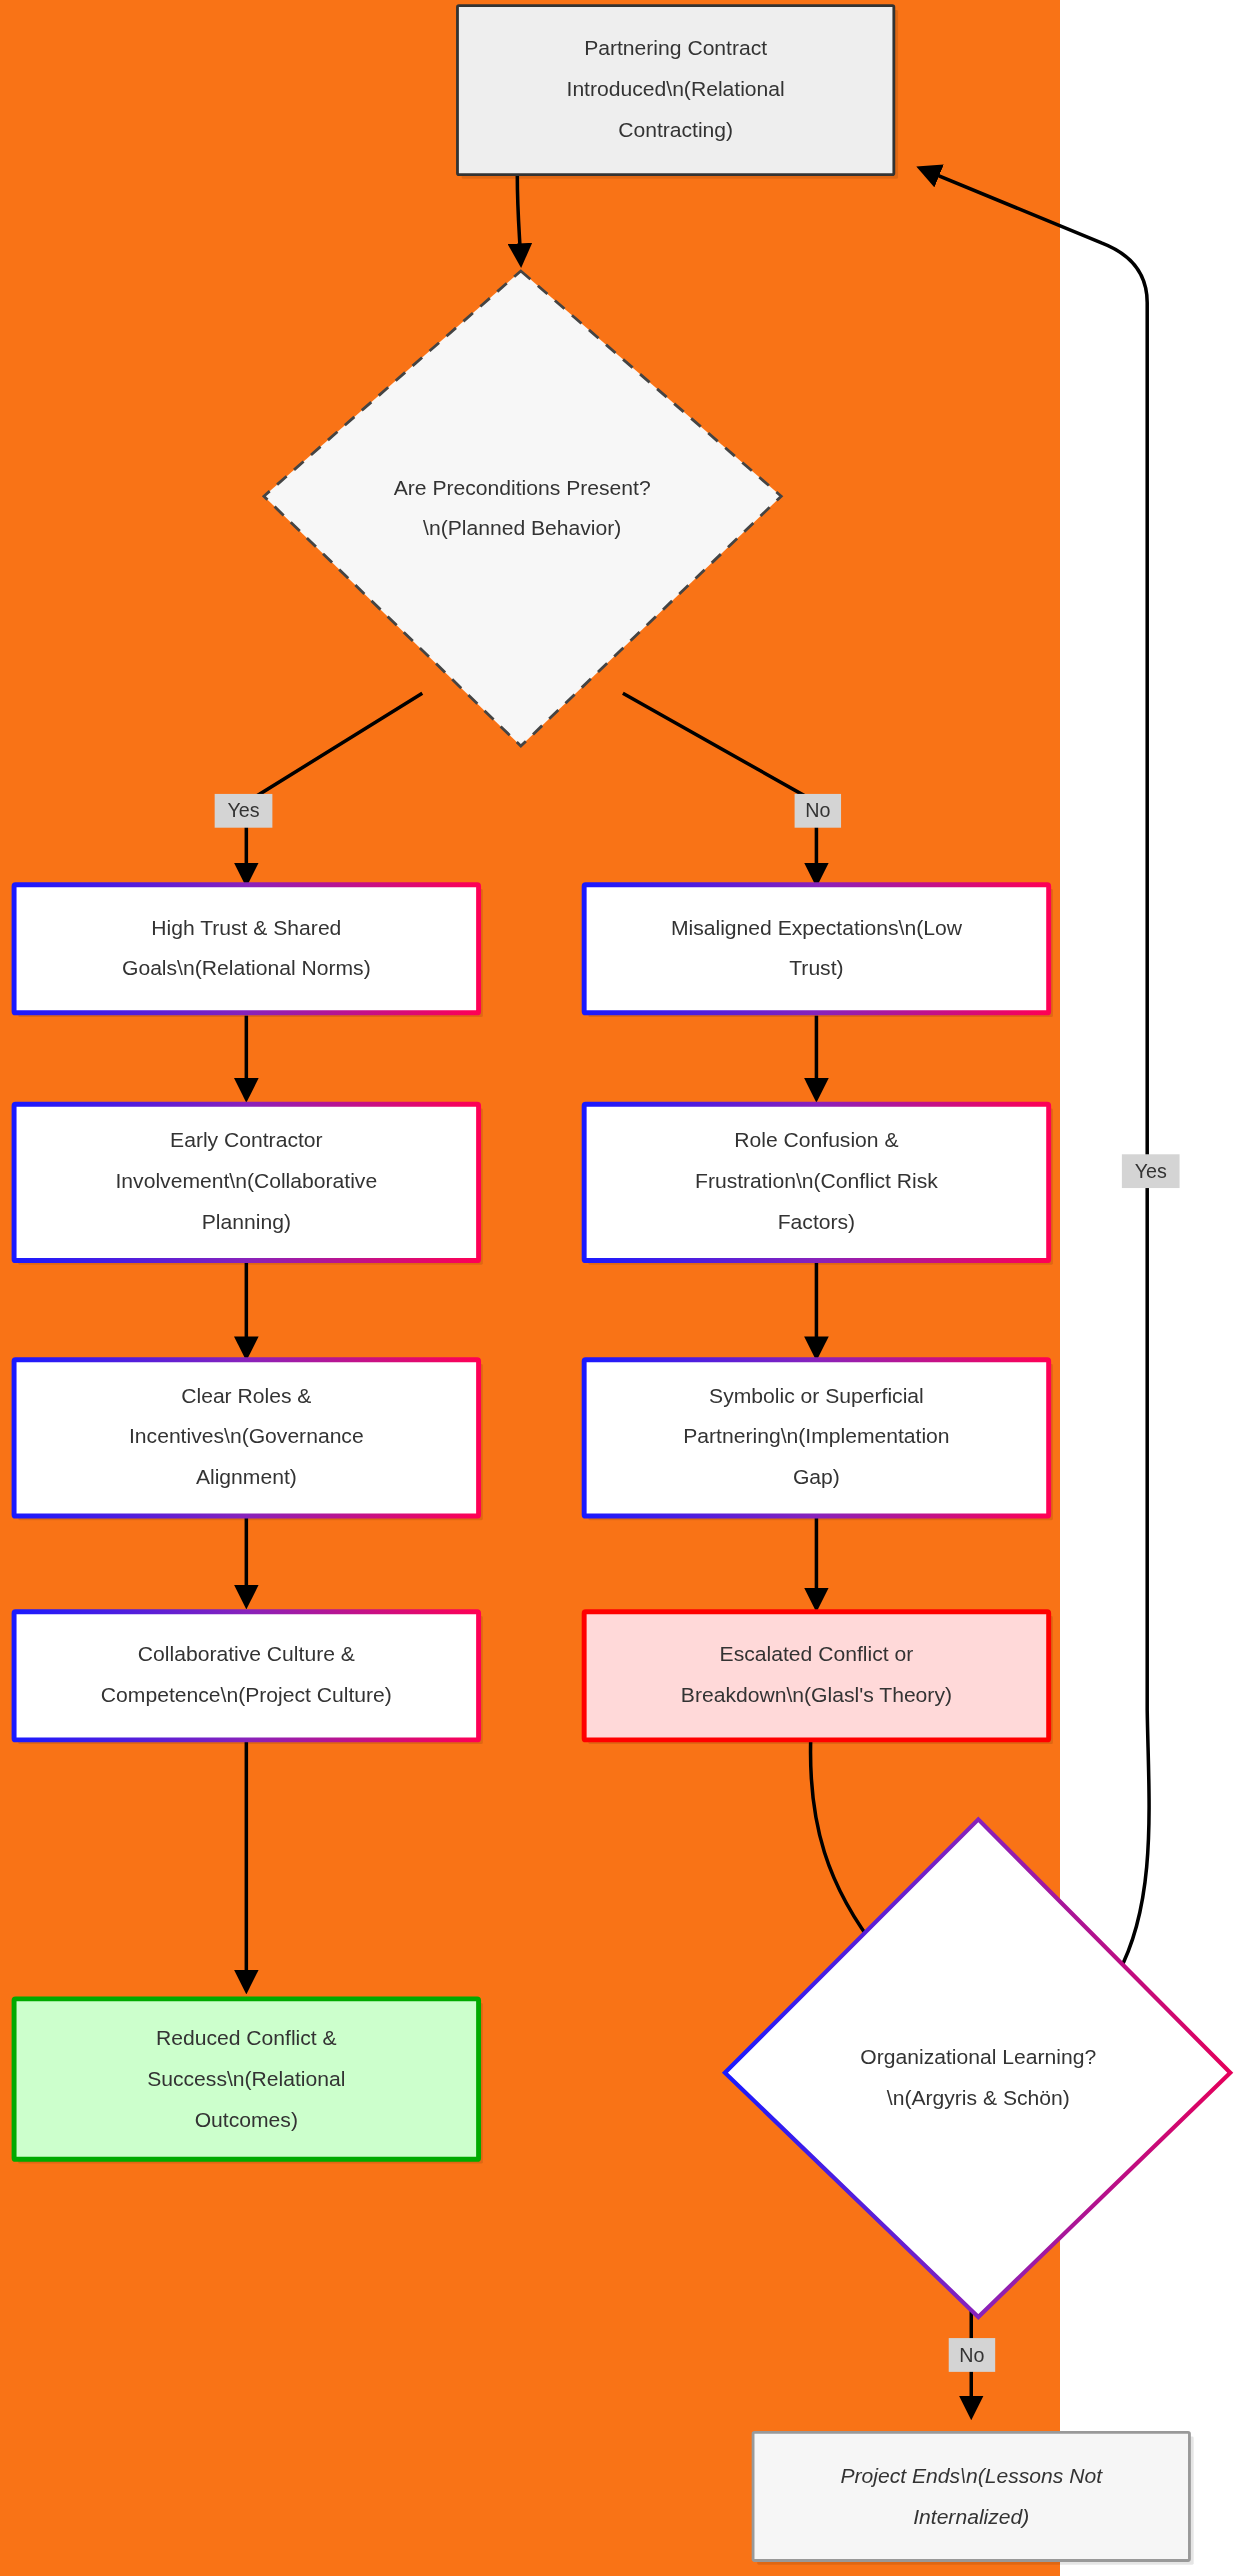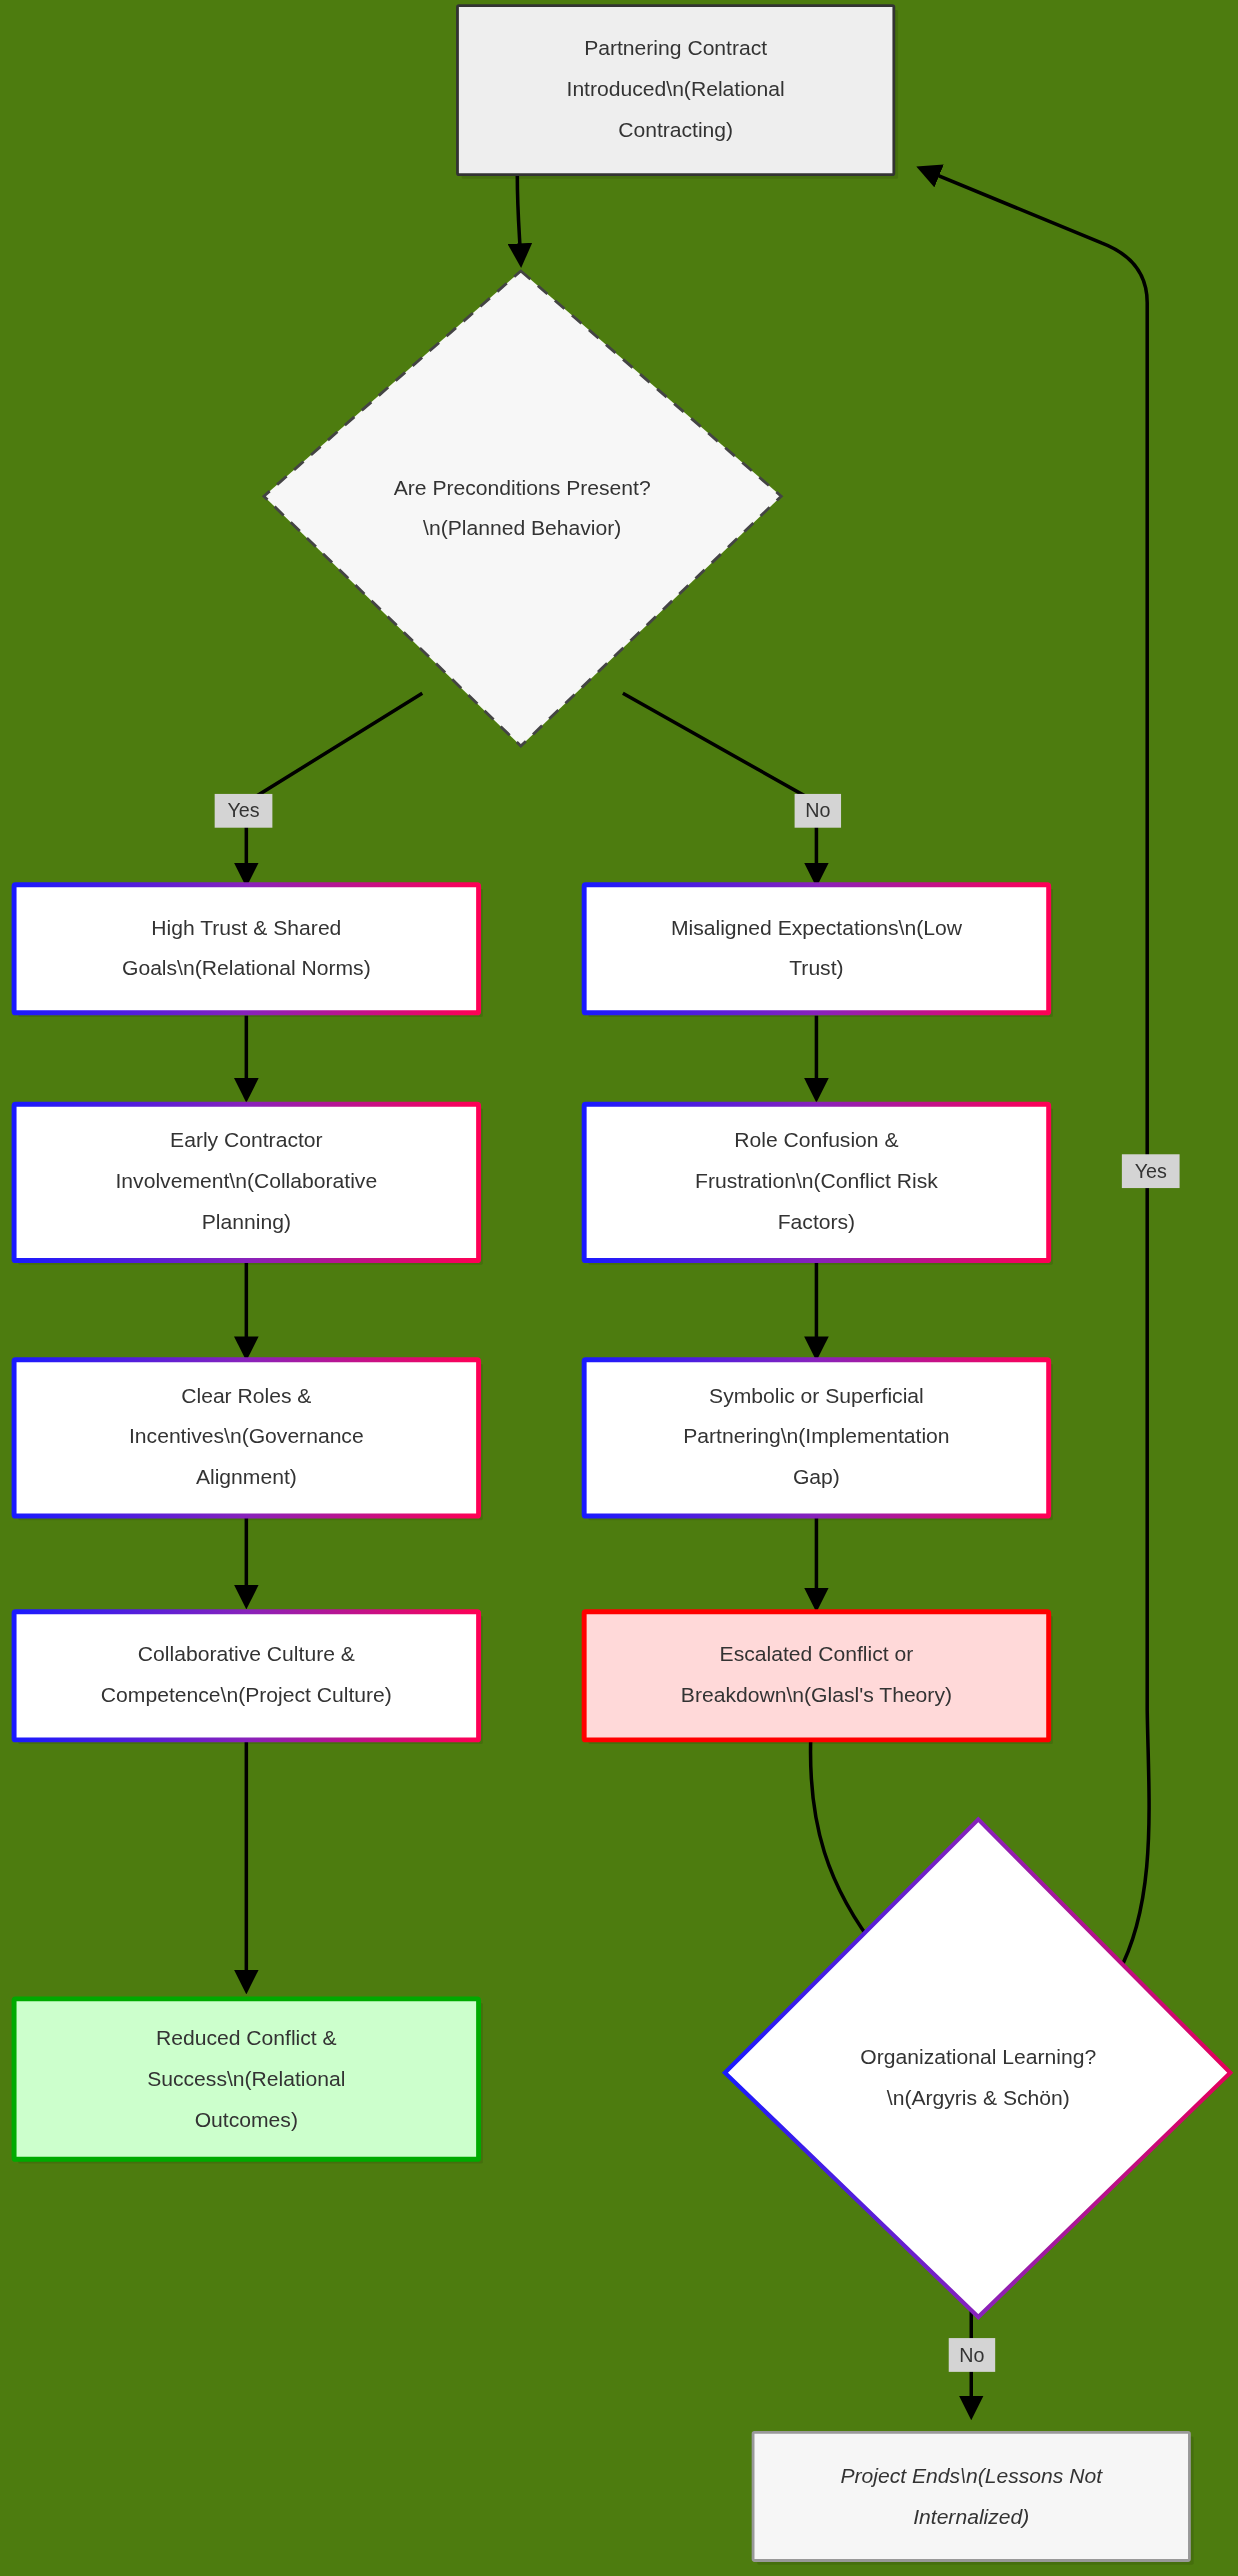--- a/index.html
+++ b/index.html
@@ -15,9 +15,9 @@
   }
   #flowchart-root {
     position: relative;
-    width: 1238px;
+    width: 1060px;
     height: 2576px;
-    background: #4d7c0f;
+    background: #f97316;
   }
   svg#diagram {
     position: absolute;

